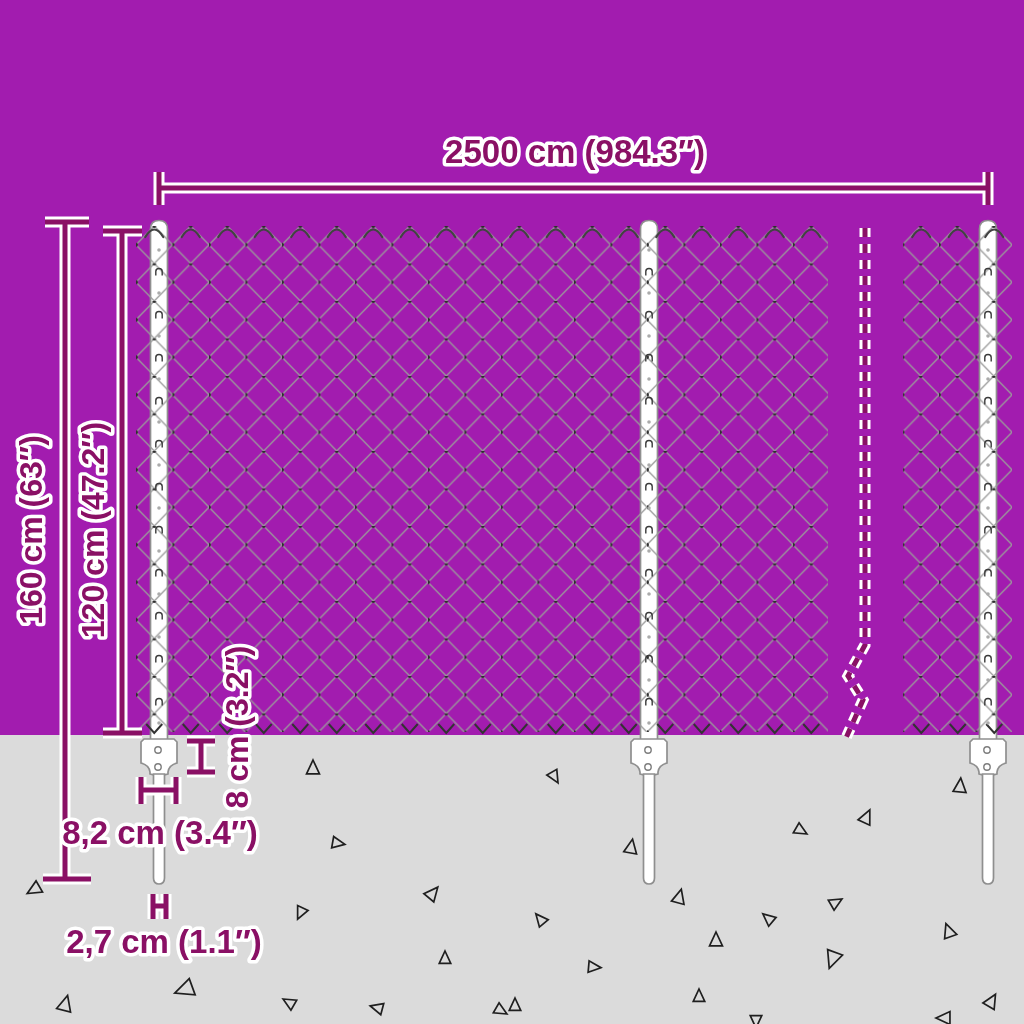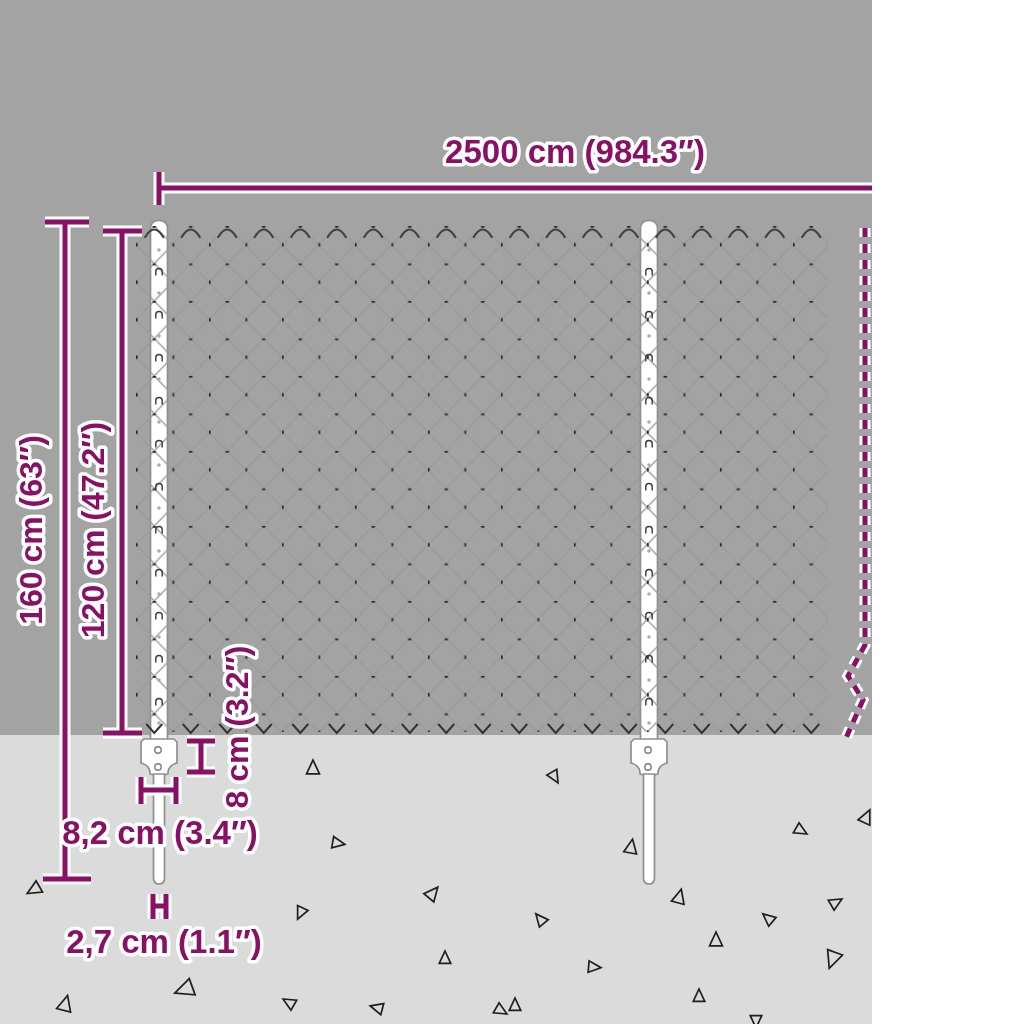--- a/index.html
+++ b/index.html
@@ -3,7 +3,7 @@
 <meta charset="utf-8">
 <style>
   html,body{margin:0;padding:0;background:#fff;}
-  .canvas{position:relative;width:872px;height:1024px;background:#a3a3a3;overflow:hidden;
+  .canvas{position:relative;width:1024px;height:1024px;background:#a21caf;overflow:hidden;
           font-family:"Liberation Sans", sans-serif;}
   svg{display:block;}
   .ground{fill:var(--ground);}

